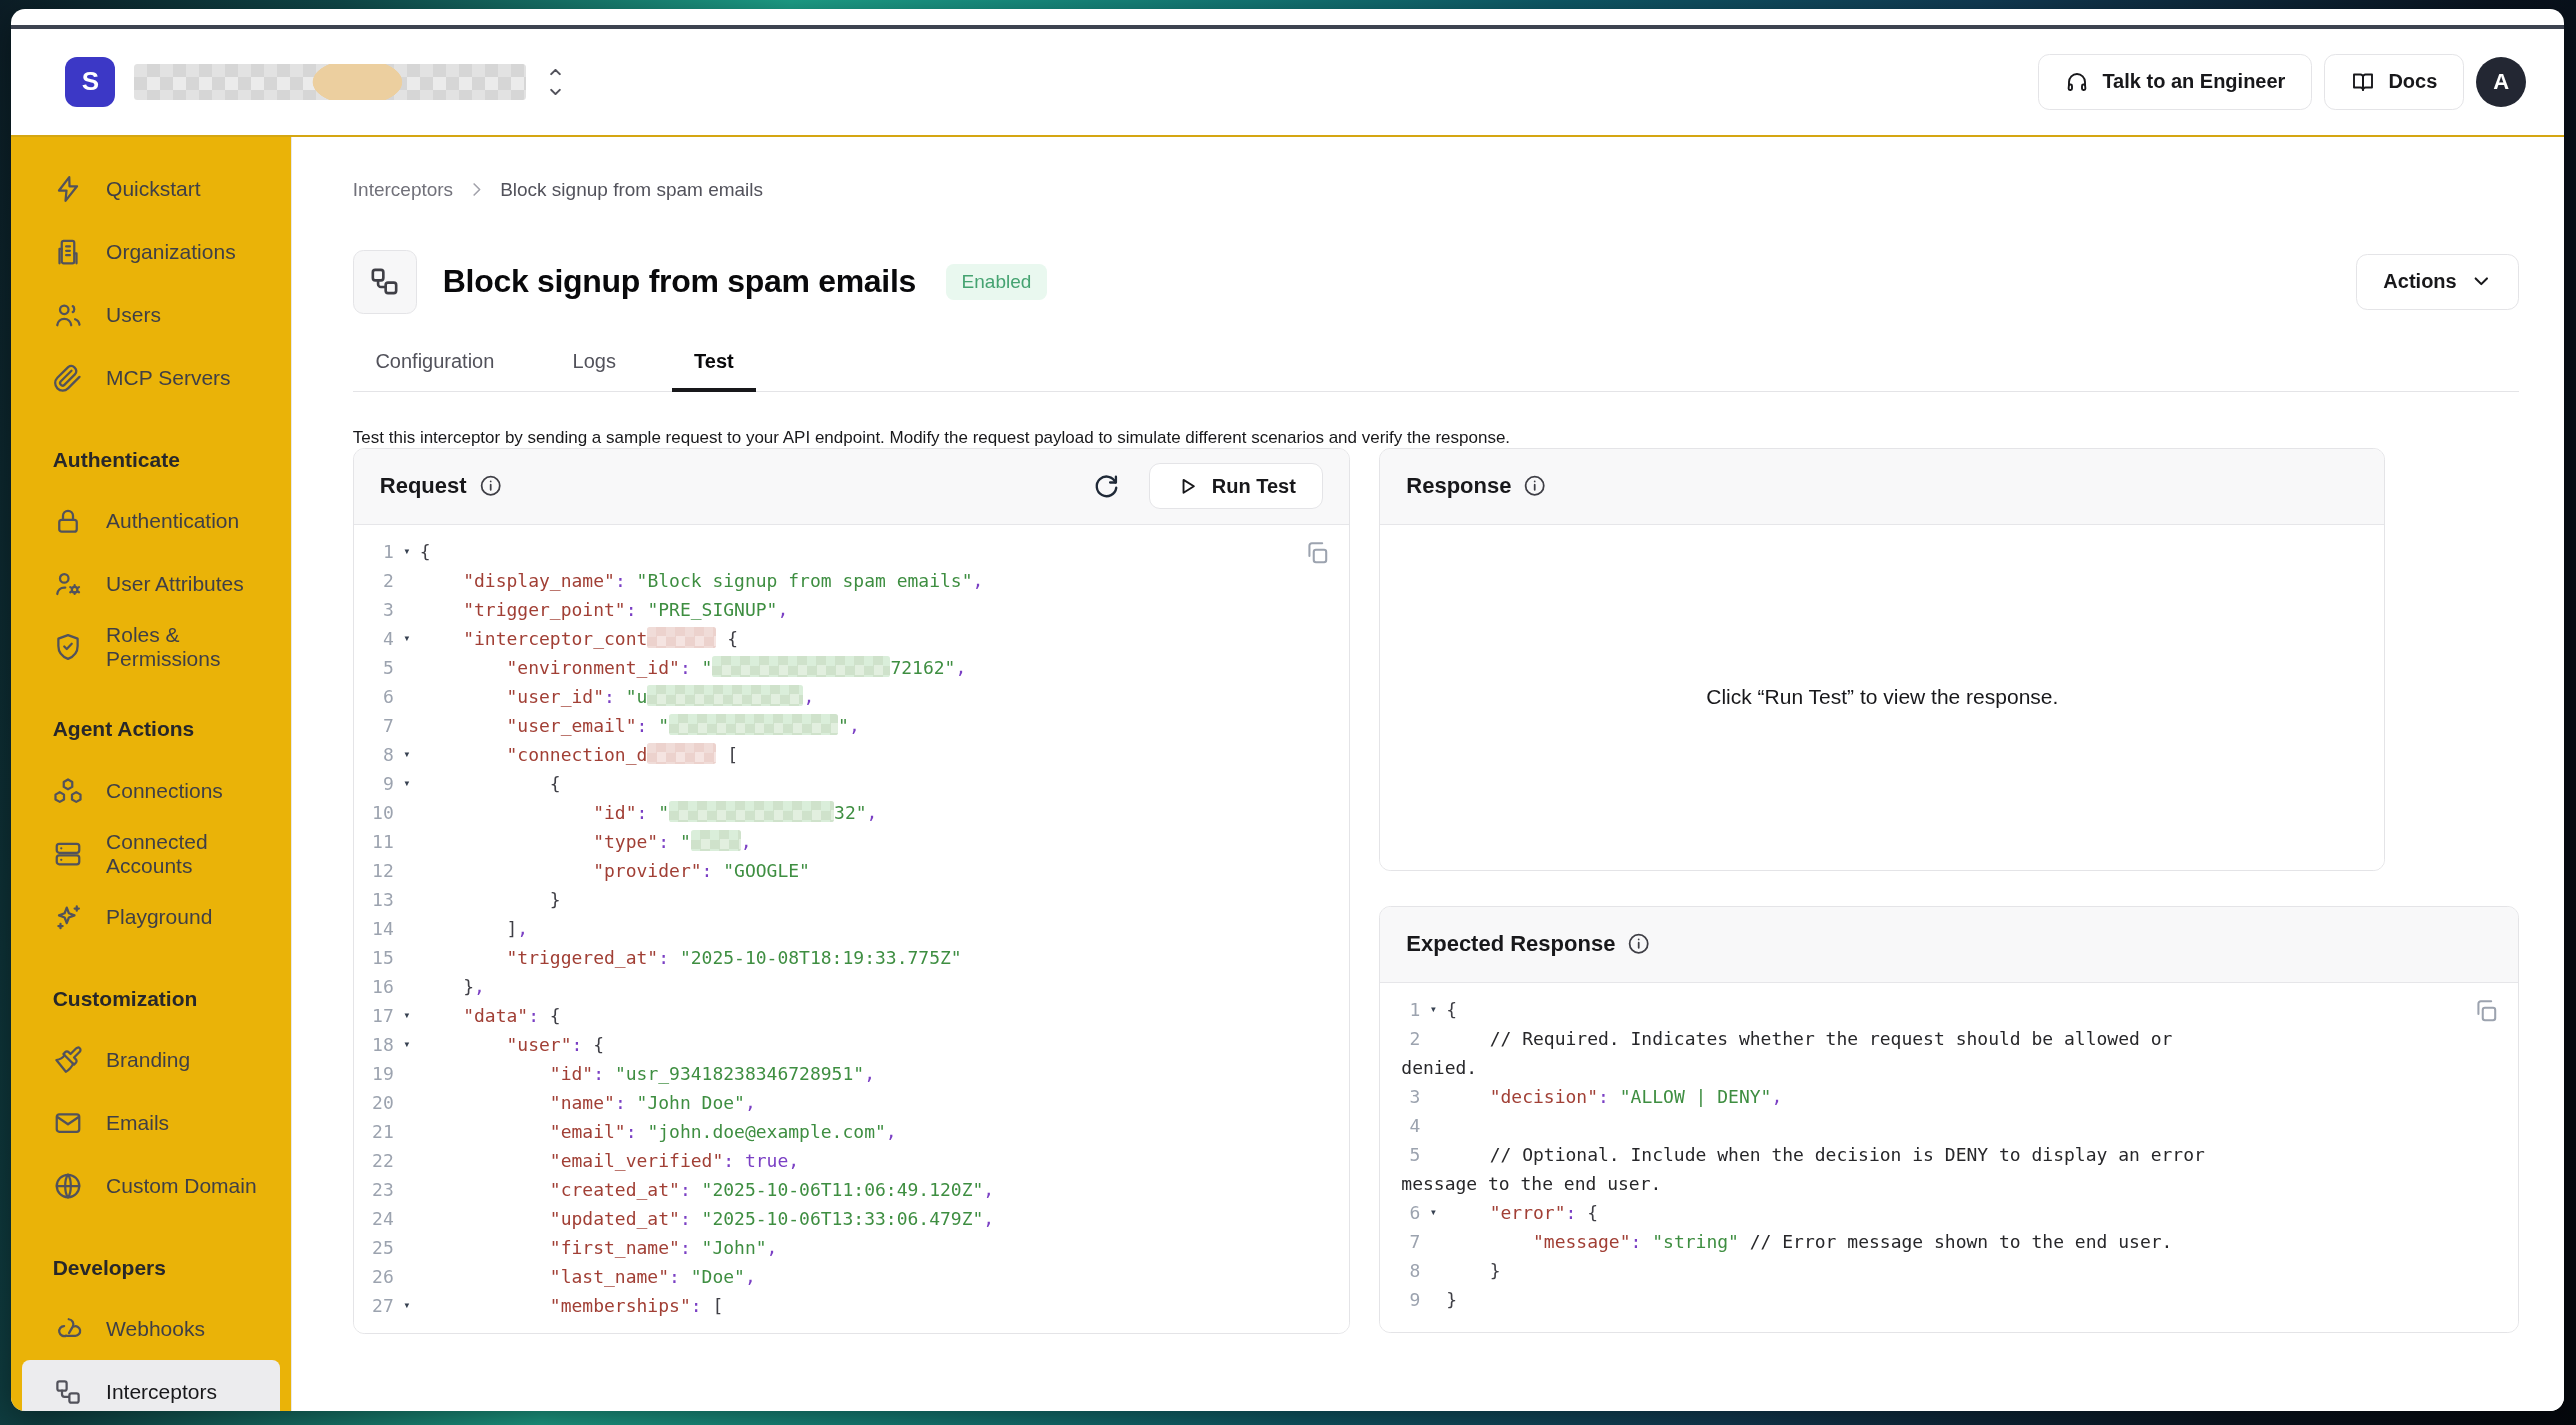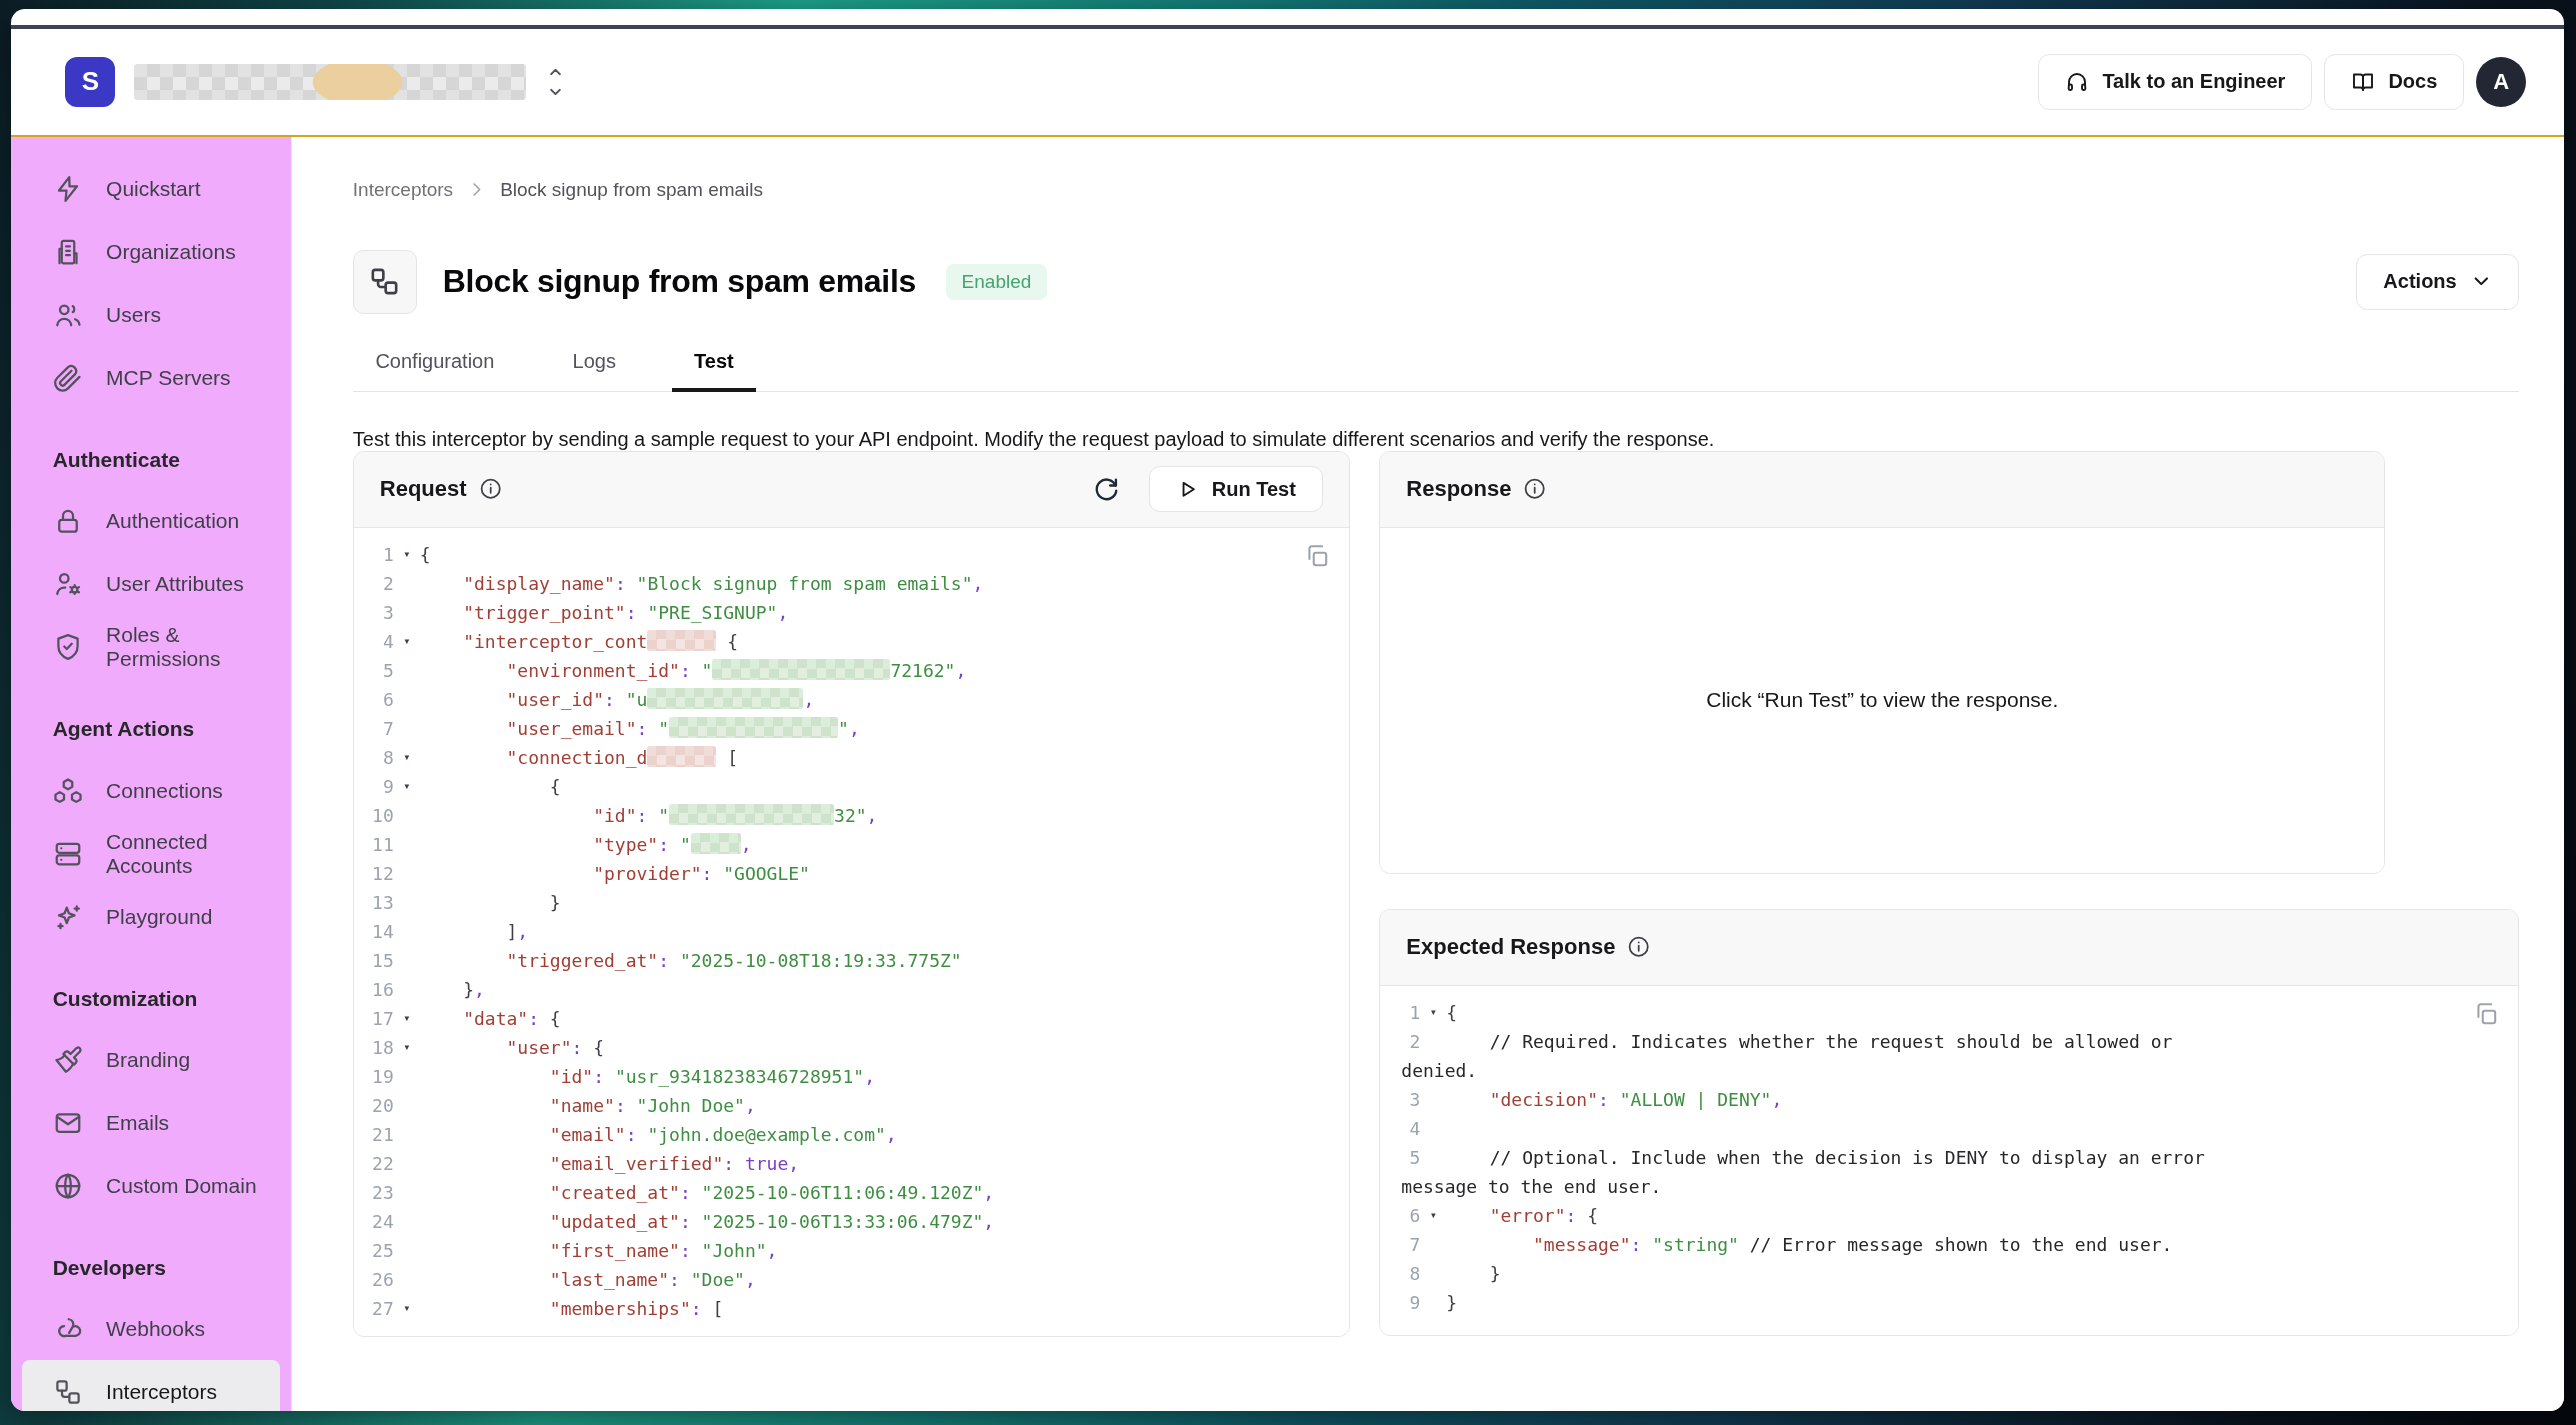--- a/index.html
+++ b/index.html
@@ -34,7 +34,7 @@
 
   
   .shell { position:absolute; left:0; top:128px; width:100%; height:calc(100% - 128px); display:flex; }
-  .sidebar { width:417px; border-right:1.7px solid #e8e8ea; padding-top:21px; overflow:hidden; background:#f0abfc; }
+  .sidebar { width:417px; border-right:1.7px solid #e8e8ea; padding-top:21px; overflow:hidden; background:#eab308; }
   .side-item { display:flex; align-items:center; gap:23.4px; height:63px; padding:0 21px 0 31px;
     margin:0 10.4px; border-radius:7.8px; cursor:pointer; color:#3f3f46; }
   .side-item svg { width:30px; height:30px; color:#52525b; flex:none; }

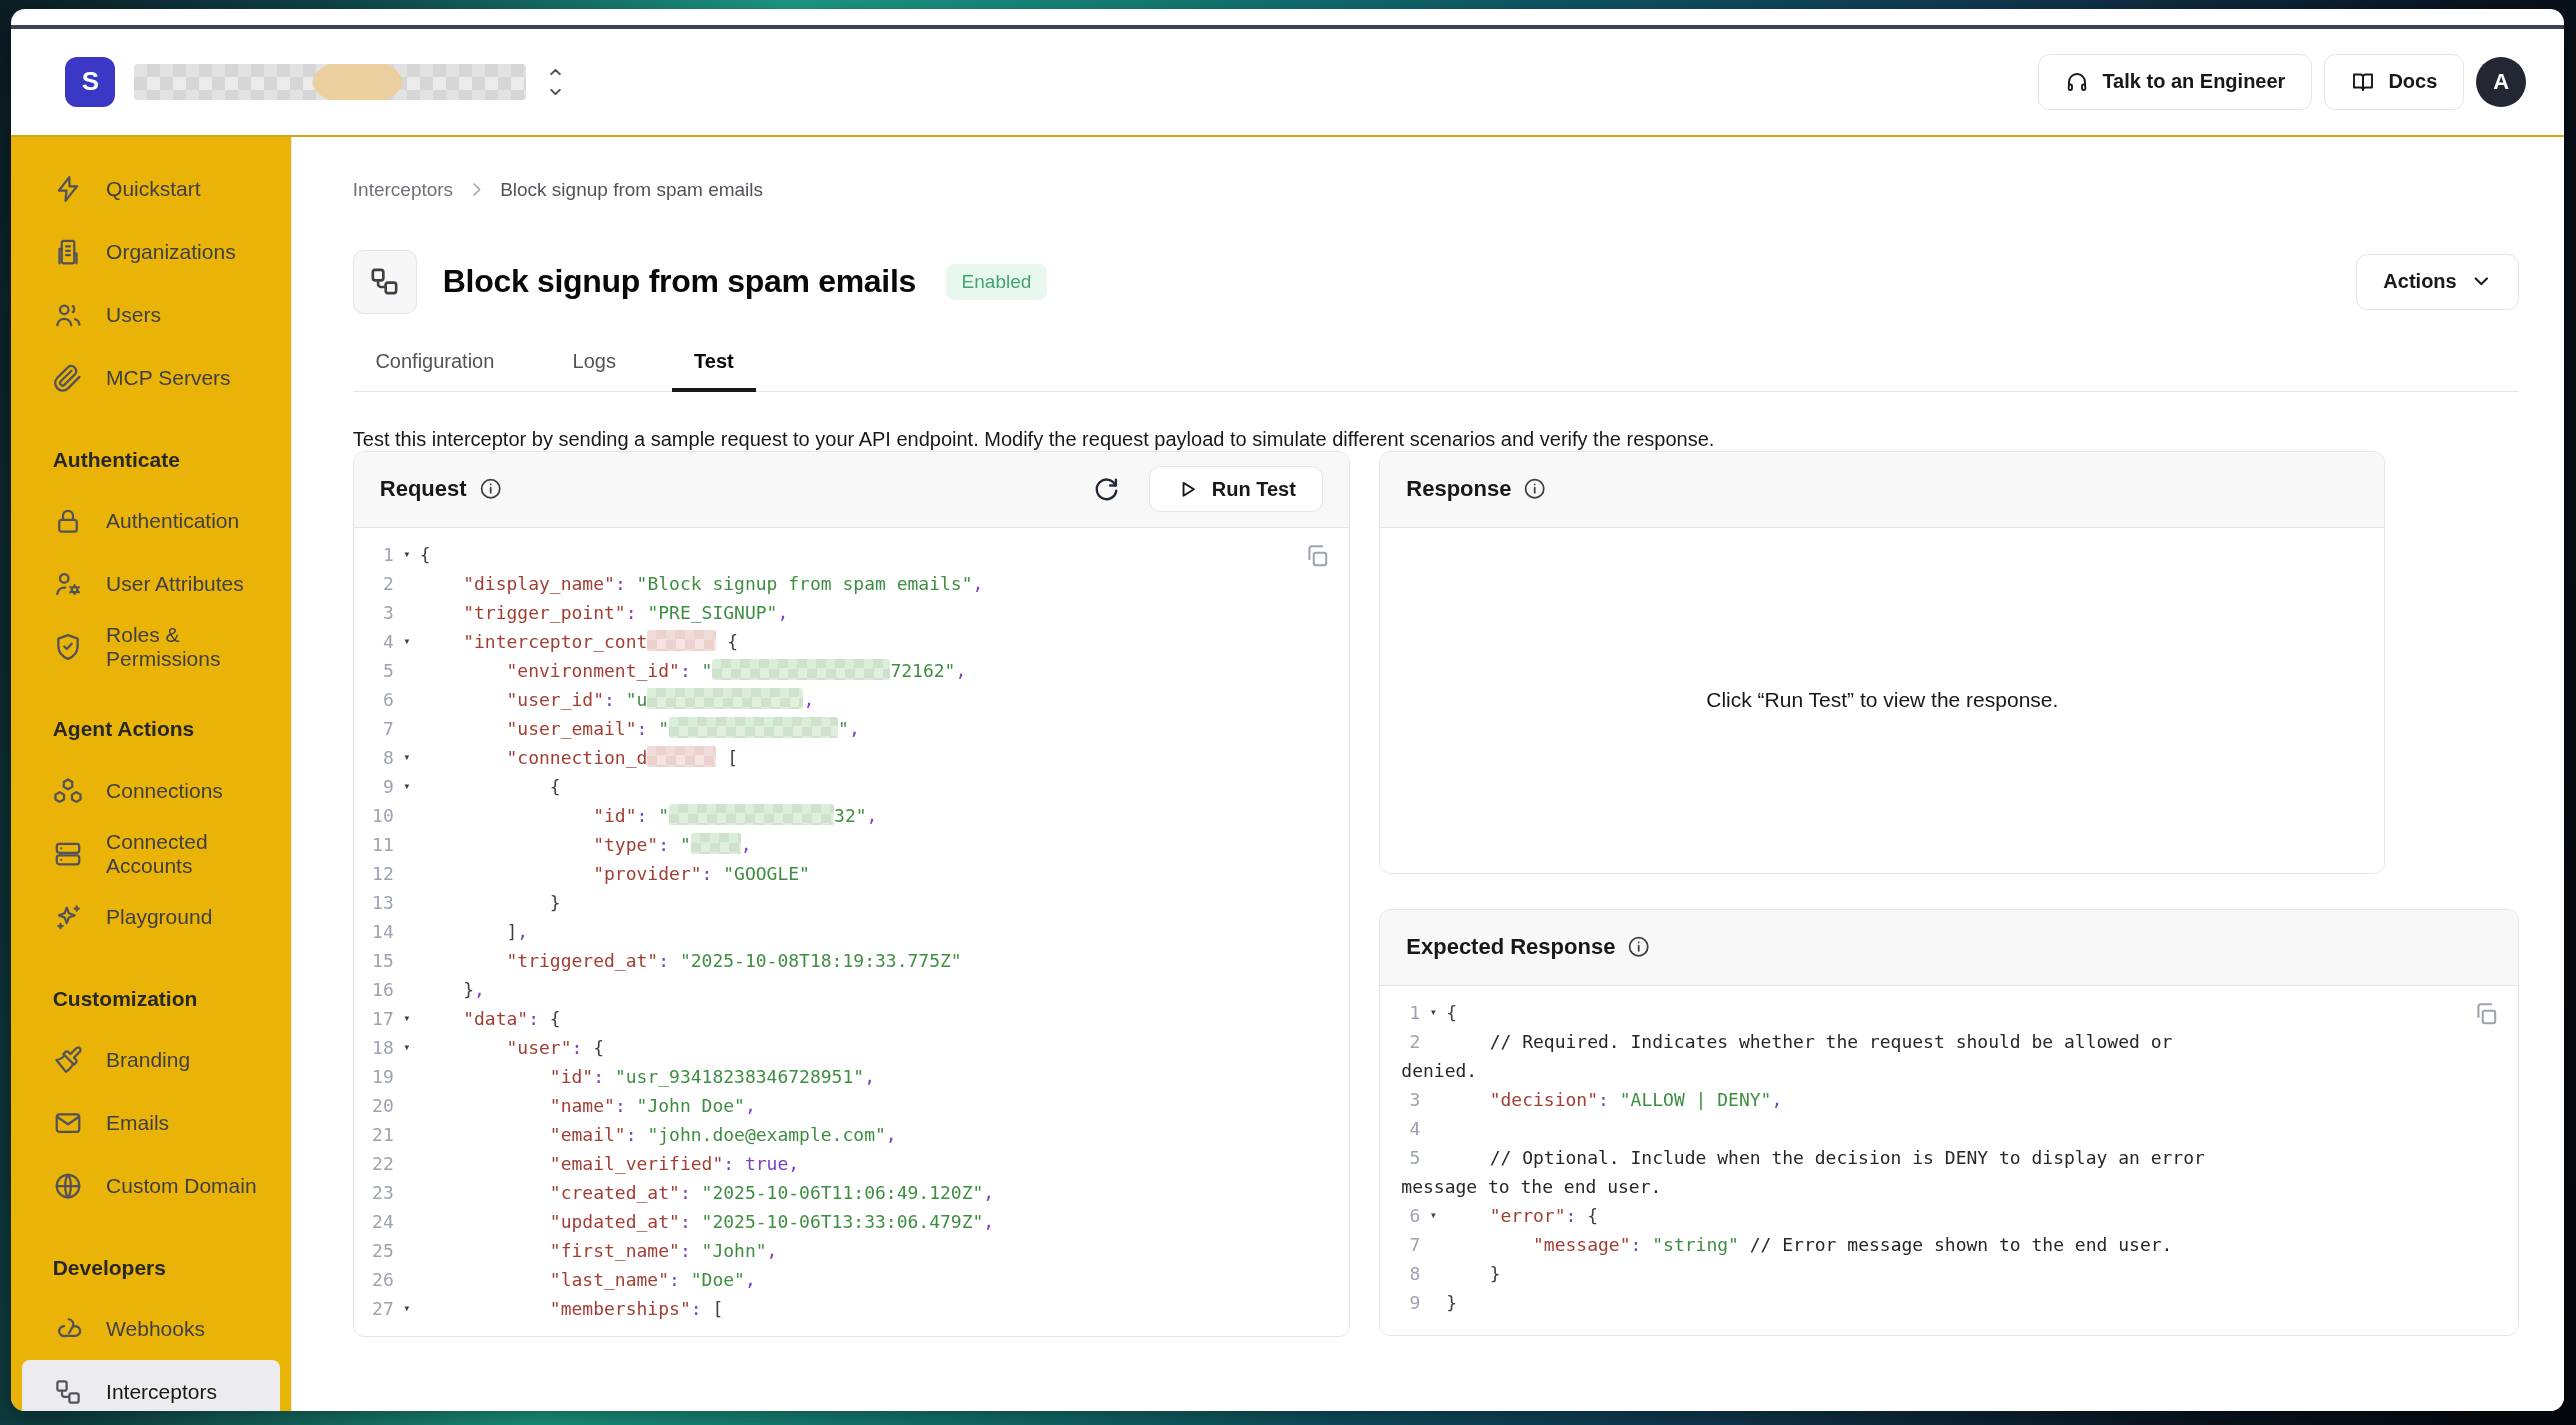--- a/index.html
+++ b/index.html
@@ -63,7 +63,7 @@
   .tab.active { color:#09090b; font-weight:600; }
   .tab.active::after { content:""; position:absolute; left:0; right:0; bottom:-1.7px; height:4.3px; background:#18181b; }
 
-  .desc { margin-top:36px; font-size:20px; color:#18181b; }
+  .desc { margin-top:36px; font-size:17px; color:#18181b; }
 
   .panels { display:flex; gap:29.5px; align-items:flex-start; }
   .panel { border:1.7px solid #e4e4e7; border-radius:11.3px; overflow:hidden; background:#fff; }

